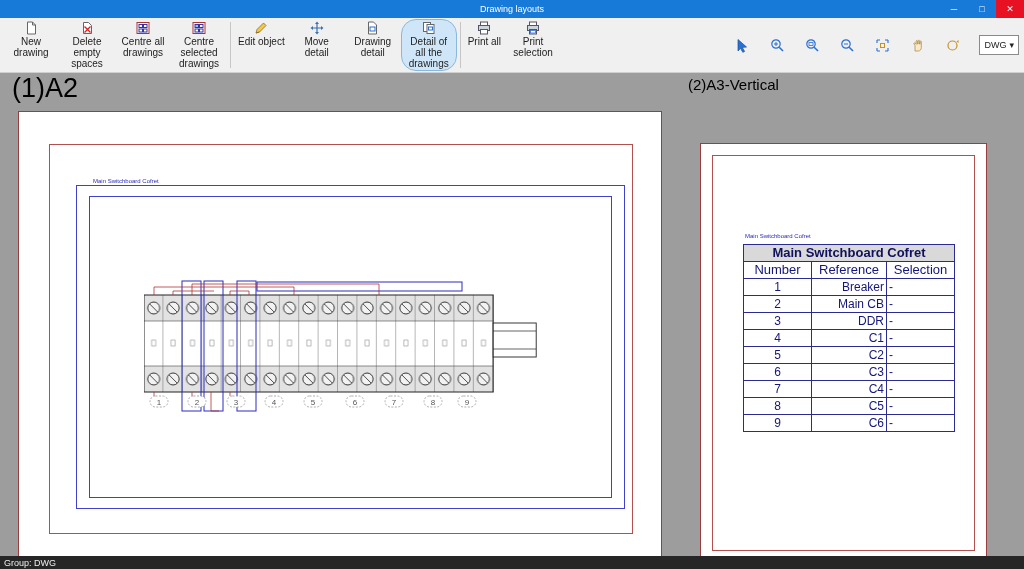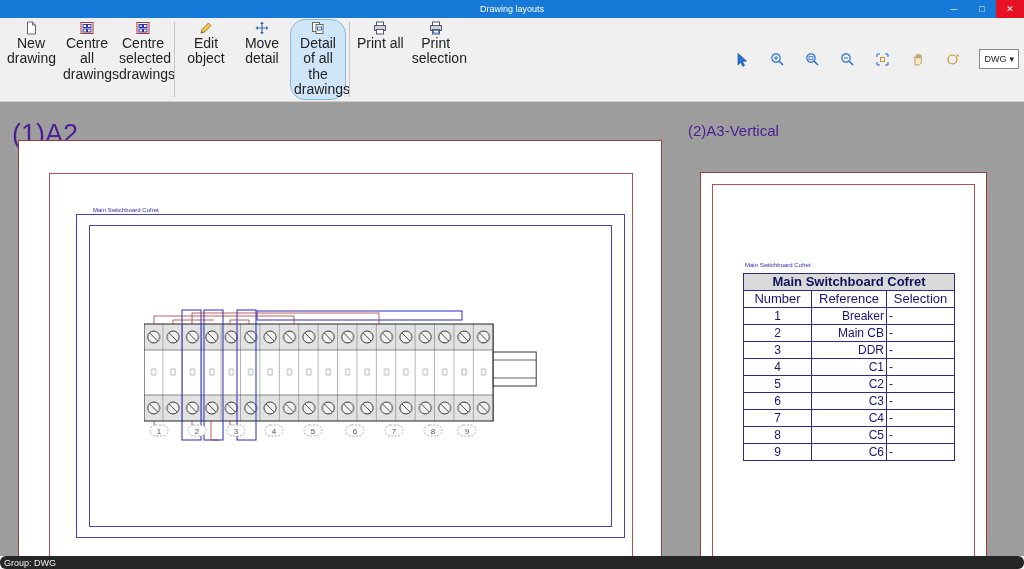--- a/index.html
+++ b/index.html
@@ -19,7 +19,7 @@
   .toolbar{flex:0 0 37px;background:#f0f0f0;border-bottom:1px solid #cfcfcf;
     display:flex;align-items:stretch;padding:1px 3px;}
   .tbtn{display:flex;flex-direction:column;align-items:center;justify-content:flex-start;
-    background:transparent;border:1px solid transparent;font-family:inherit;font-size:14px;
+    background:transparent;border:1px solid transparent;font-family:inherit;font-size:10px;
     line-height:1.1;color:#222;padding:1px 3px;margin:0;max-width:56px;text-align:center;cursor:default;}
   .tbtn.active{background:#cfe6f8;border-color:#88b8de;border-radius:15px;}
   .ticon{height:14px;display:block;margin-bottom:1px;}

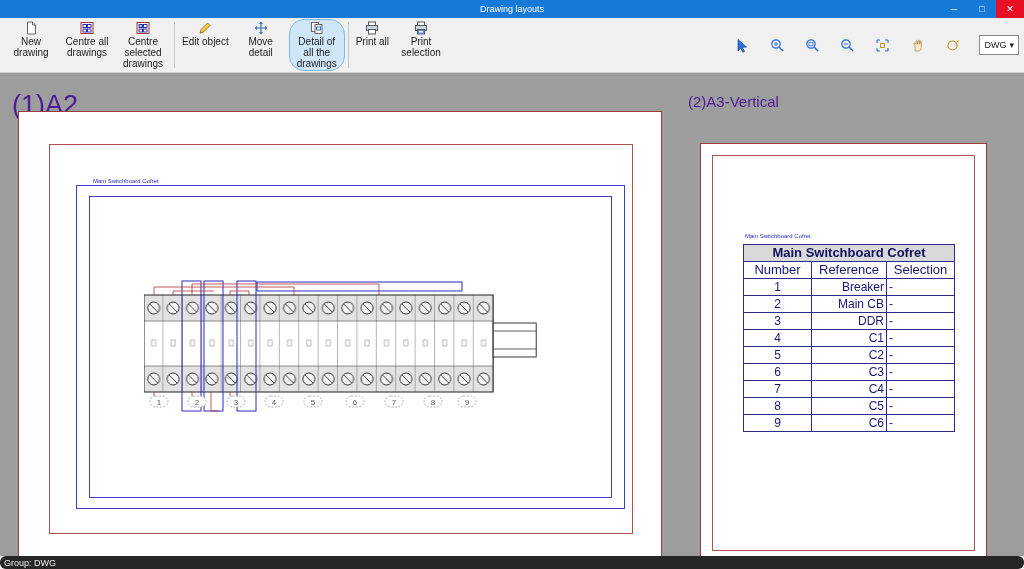--- a/index.html
+++ b/index.html
@@ -87,6 +87,15 @@
       <span class="tlabel">New drawing</span>
     </button>
 
+    <button class="tbtn">
+      <span class="ticon">
+        <svg width="13" height="14" viewBox="0 0 13 14">
+            <path d="M2.5 1.5h5l3 3v8h-8z" fill="#fff" stroke="#666"></path>
+            <path d="M3.5 5.5l6 6M9.5 5.5l-6 6" stroke="#d22" stroke-width="1.4"></path>
+          </svg>
+      </span>
+      <span class="tlabel">Delete empty spaces</span>
+    </button>
 
     <button class="tbtn">
       <span class="ticon">

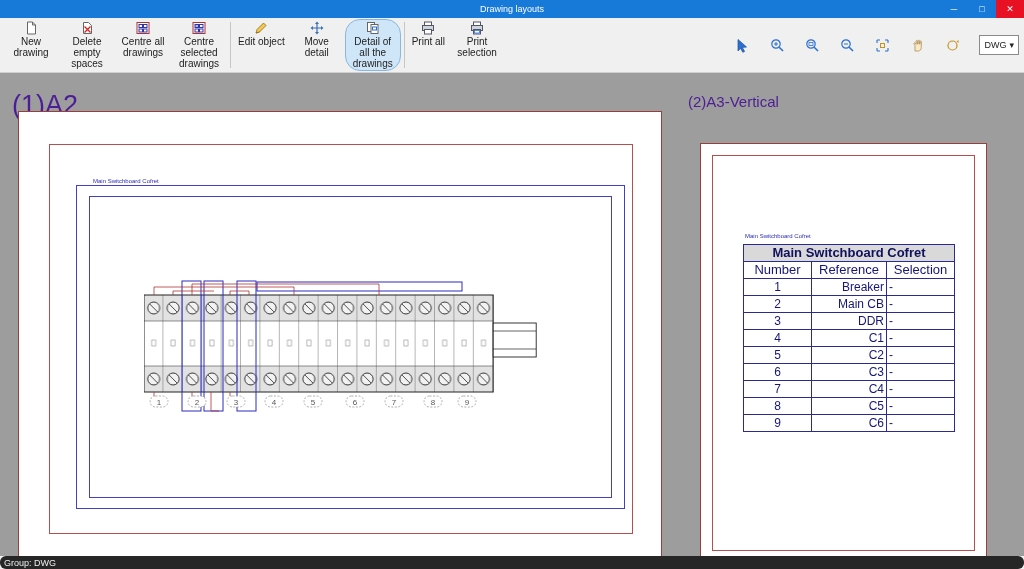--- a/index.html
+++ b/index.html
@@ -145,6 +145,15 @@
       <span class="tlabel">Move detail</span>
     </button>
 
+    <button class="tbtn">
+      <span class="ticon">
+        <svg width="13" height="14" viewBox="0 0 13 14">
+            <path d="M2.5 1h5l3 3v9h-8z" fill="#fff" stroke="#666"></path>
+            <rect x="4" y="6" width="5" height="4" fill="none" stroke="#2a6fd4"></rect>
+          </svg>
+      </span>
+      <span class="tlabel">Drawing detail</span>
+    </button>
 
     <button class="tbtn active">
       <span class="ticon">

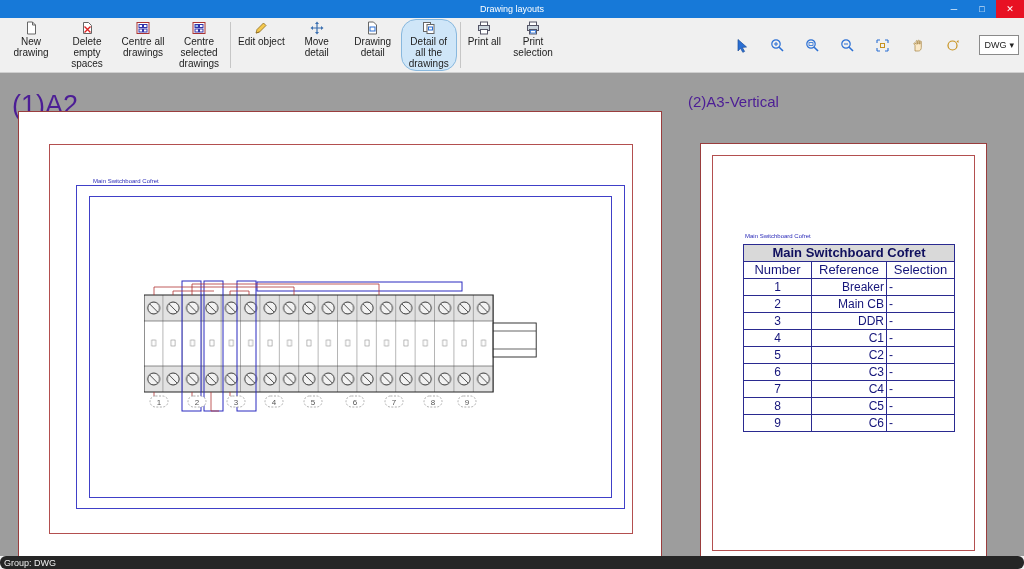--- a/index.html
+++ b/index.html
@@ -32,7 +32,7 @@
 
   
   .canvas{flex:1;background:#9d9d9d;position:relative;overflow:hidden;}
-  .sheet-label{position:absolute;color:#4c1d95;margin-top:17px;}
+  .sheet-label{position:absolute;color:#000000;}
   .l1{left:12px;top:0px;font-size:27px;}
   .l2{left:688px;top:3px;font-size:15px;}
   .sheet{position:absolute;background:#ffffff;}

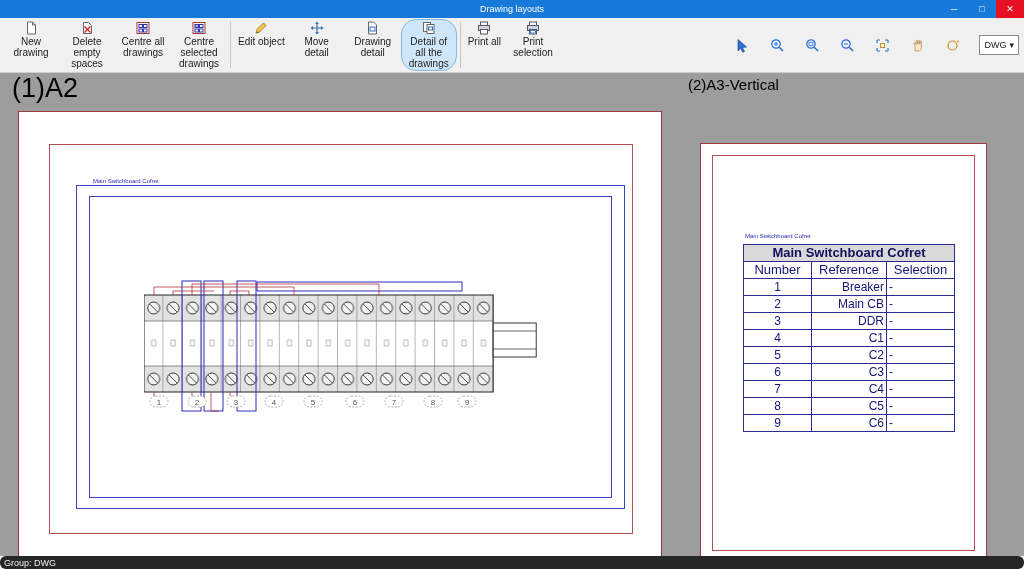--- a/index.html
+++ b/index.html
@@ -58,7 +58,7 @@
 
   
   .statusbar{flex:0 0 13px;background:#262626;color:#eee;font-size:9px;
-    display:flex;align-items:center;padding:0 4px;border-radius:6px;}
+    display:flex;align-items:center;padding:0 4px;}
 </style>
 </head>
 <body>

